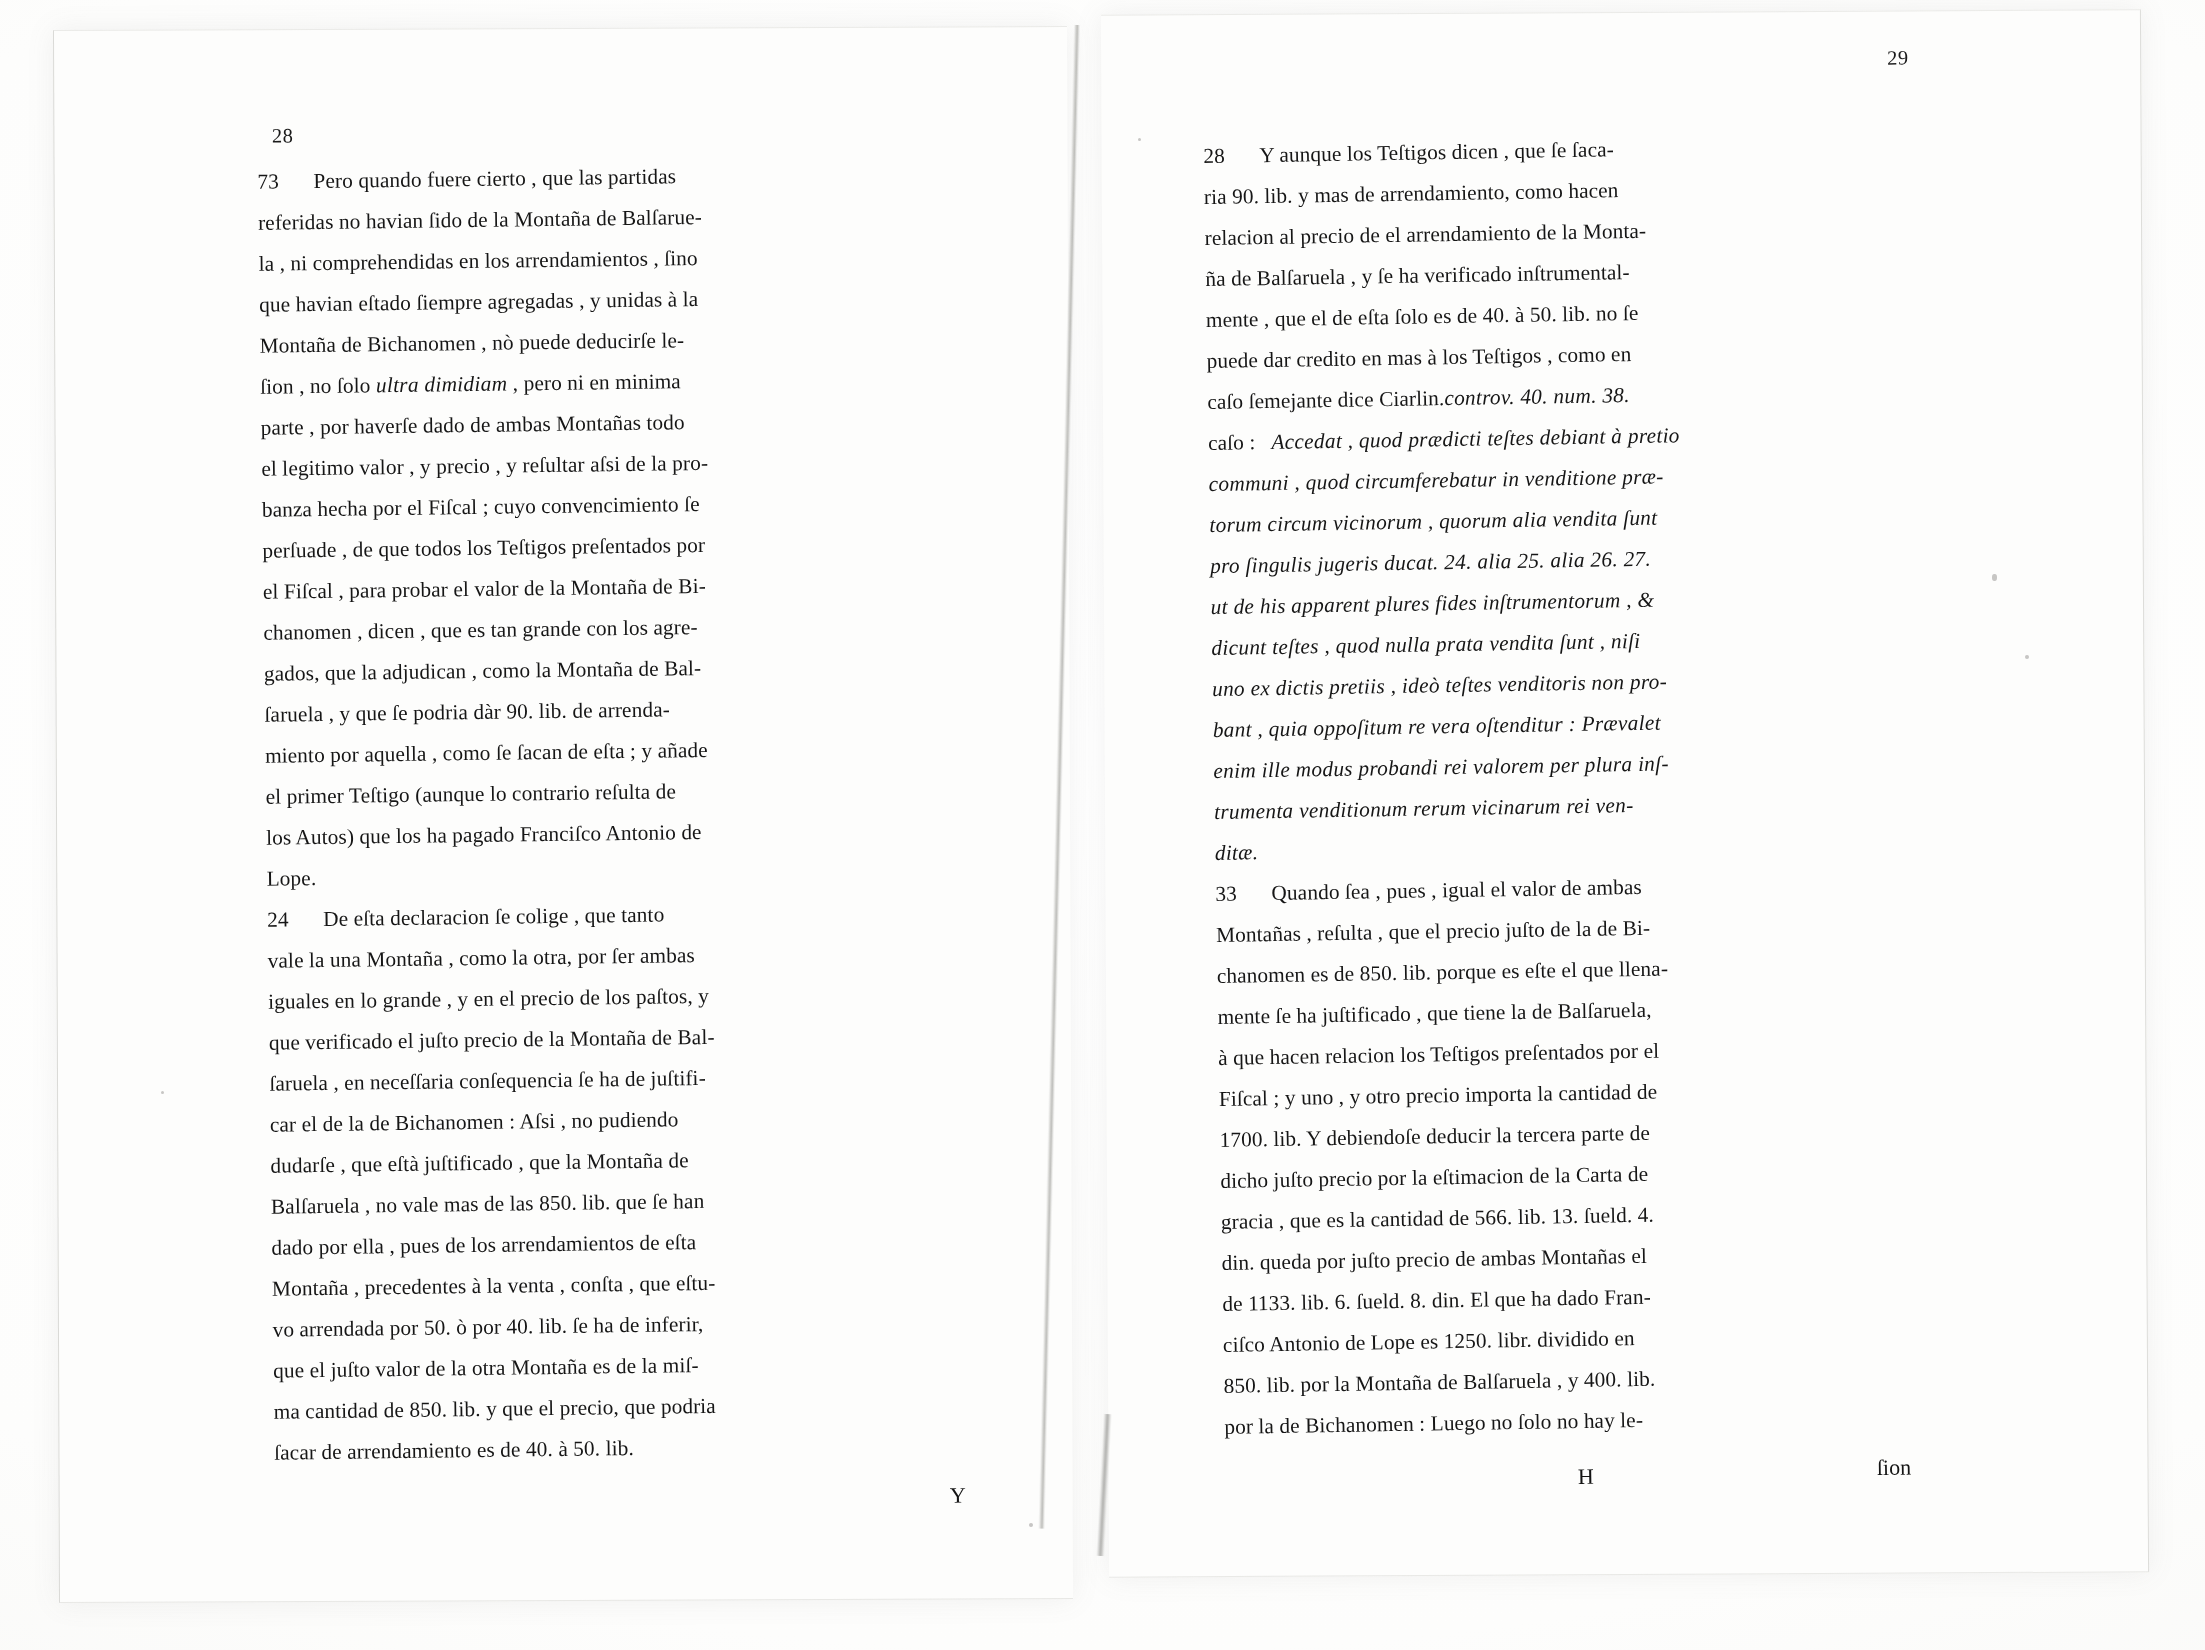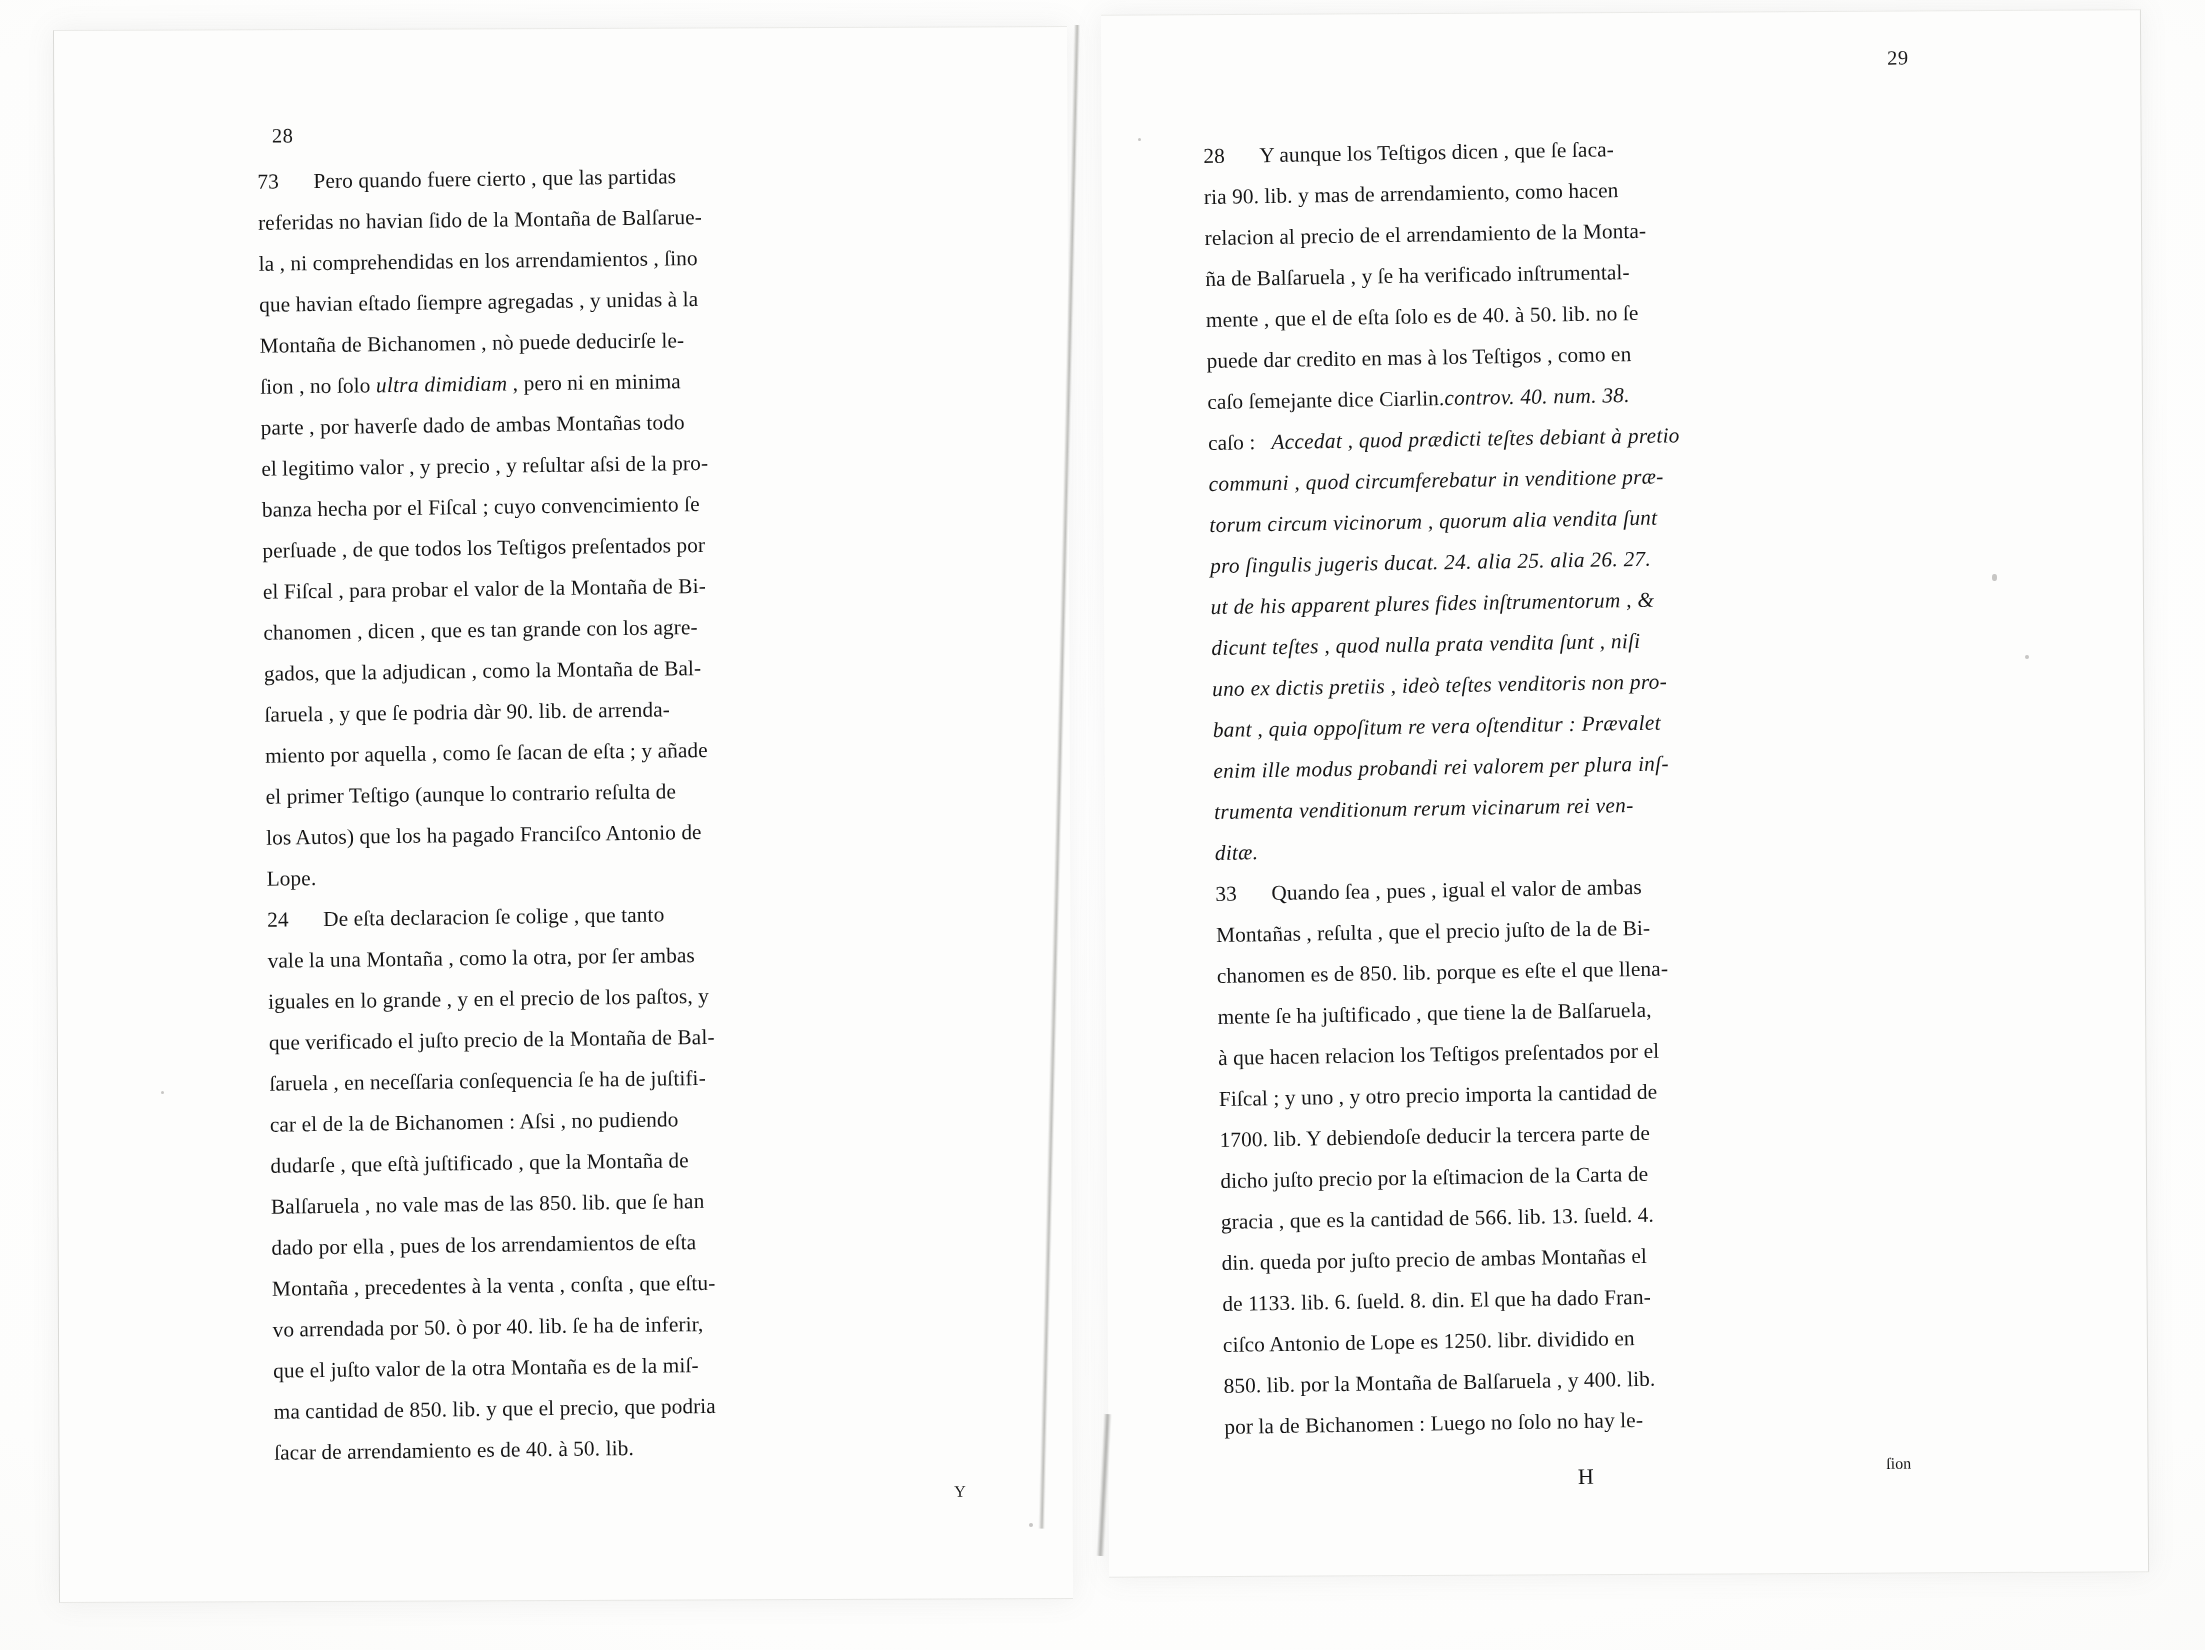--- a/index.html
+++ b/index.html
@@ -116,7 +116,7 @@
     position: absolute;
     right: 25px;
     top: 12.3px;
-    font-size: 16px;
+    font-size: 22px;
   }
   .catchword-right { right: 35px; }
   .signature {

